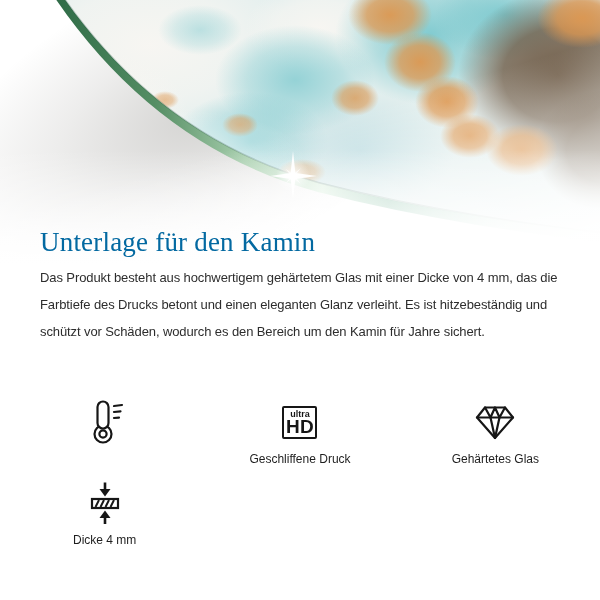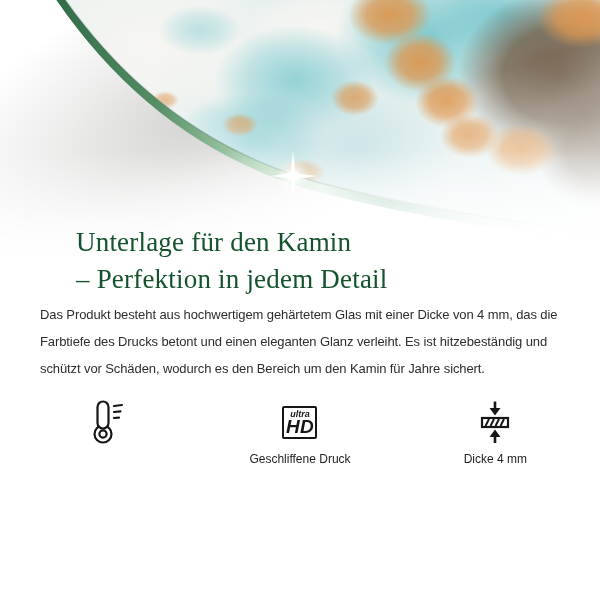--- a/index.html
+++ b/index.html
@@ -15,7 +15,7 @@
   .content { position:absolute; left:40px; top:224px; width:524px; }
   .title {
     font-family:"Liberation Serif", serif; font-weight:400;
-    font-size:27px; line-height:37px; color:#14532d; letter-spacing:0.2px;margin-left:36px;
+    font-size:27px; line-height:37px; color:#0369a1; letter-spacing:0.2px;
   }
   .title span { display:block; }
   .description {

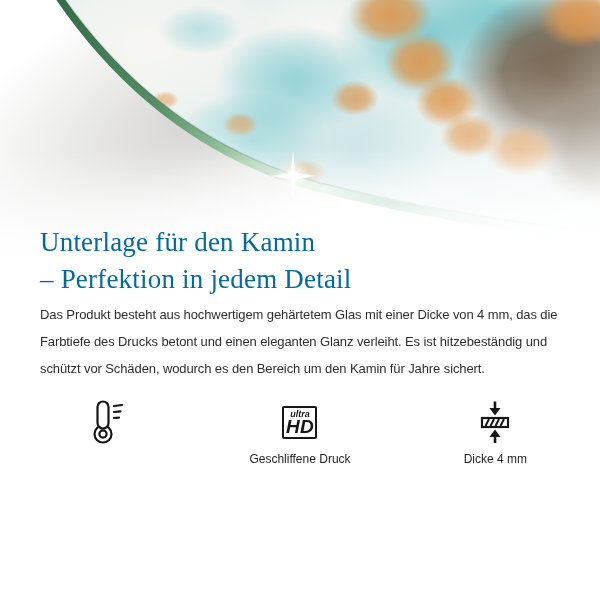--- a/index.html
+++ b/index.html
@@ -155,7 +155,6 @@
   <div class="content">
     <h1 class="title">
       <span>Unterlage für den Kamin</span>
-      <span>– Perfektion in jedem Detail</span>
     </h1>
     <p class="description">Das Produkt besteht aus hochwertigem gehärtetem Glas mit einer Dicke von 4 mm, das die Farbtiefe des Drucks betont und einen eleganten Glanz verleiht. Es ist hitzebeständig und schützt vor Schäden, wodurch es den Bereich um den Kamin für Jahre sichert.</p>
   </div>

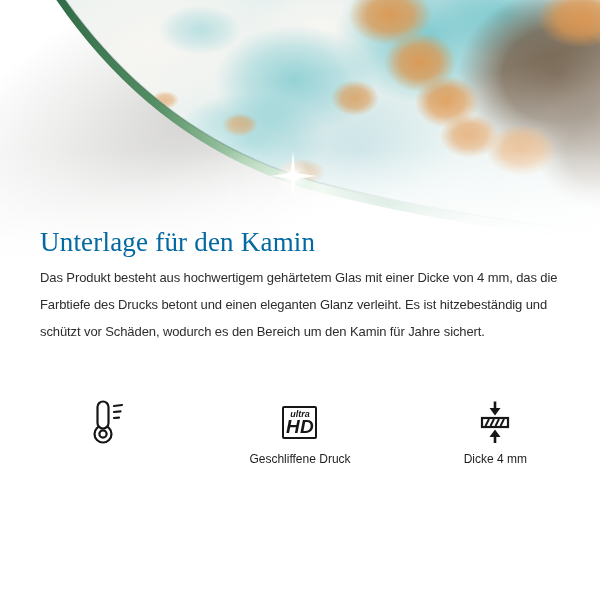--- a/index.html
+++ b/index.html
@@ -28,7 +28,7 @@
     display:grid; grid-template-columns:repeat(3,1fr); row-gap:13px;
   }
   .feature { display:flex; flex-direction:column; align-items:center; }
-  .icon-box { height:48px; display:flex; align-items:center; justify-content:flex-start;font-style:italic; }
+  .icon-box { height:48px; display:flex; align-items:center; justify-content:flex-start; }
   .feature-label { margin-top:6px; font-size:12px; color:#1e1e1e; }
   .icon-stroke { stroke:#161616; fill:none; stroke-width:2.2; stroke-linecap:round; stroke-linejoin:round; }
   .icon-fill { fill:#161616; stroke:none; }

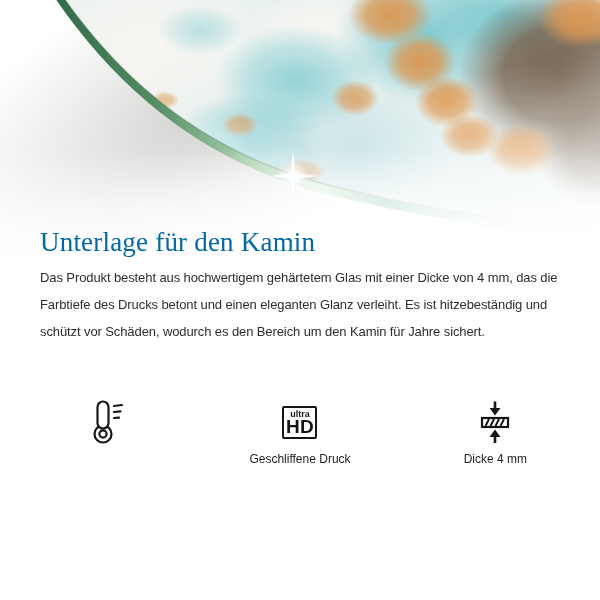--- a/index.html
+++ b/index.html
@@ -185,6 +185,17 @@
     </div>
 
 
+    <div class="feature">
+      <div class="icon-box">
+        <svg width="42" height="38" viewBox="0 0 42 38">
+          <path class="icon-stroke" stroke-width="2" d="M11,4.5 L31,4.5 L39,14.5 L21,35 L3,14.5 Z"></path>
+          <path class="icon-stroke" stroke-width="1.8" d="M3,14.5 L39,14.5"></path>
+          <path class="icon-stroke" stroke-width="1.8" d="M11,4.5 L16.5,14.5 L21,4.5 L25.5,14.5 L31,4.5"></path>
+          <path class="icon-stroke" stroke-width="1.8" d="M16.5,14.5 L21,35 L25.5,14.5"></path>
+        </svg>
+      </div>
+      <div class="feature-label">Gehärtetes Glas</div>
+    </div>
 
 
     <div class="feature">

